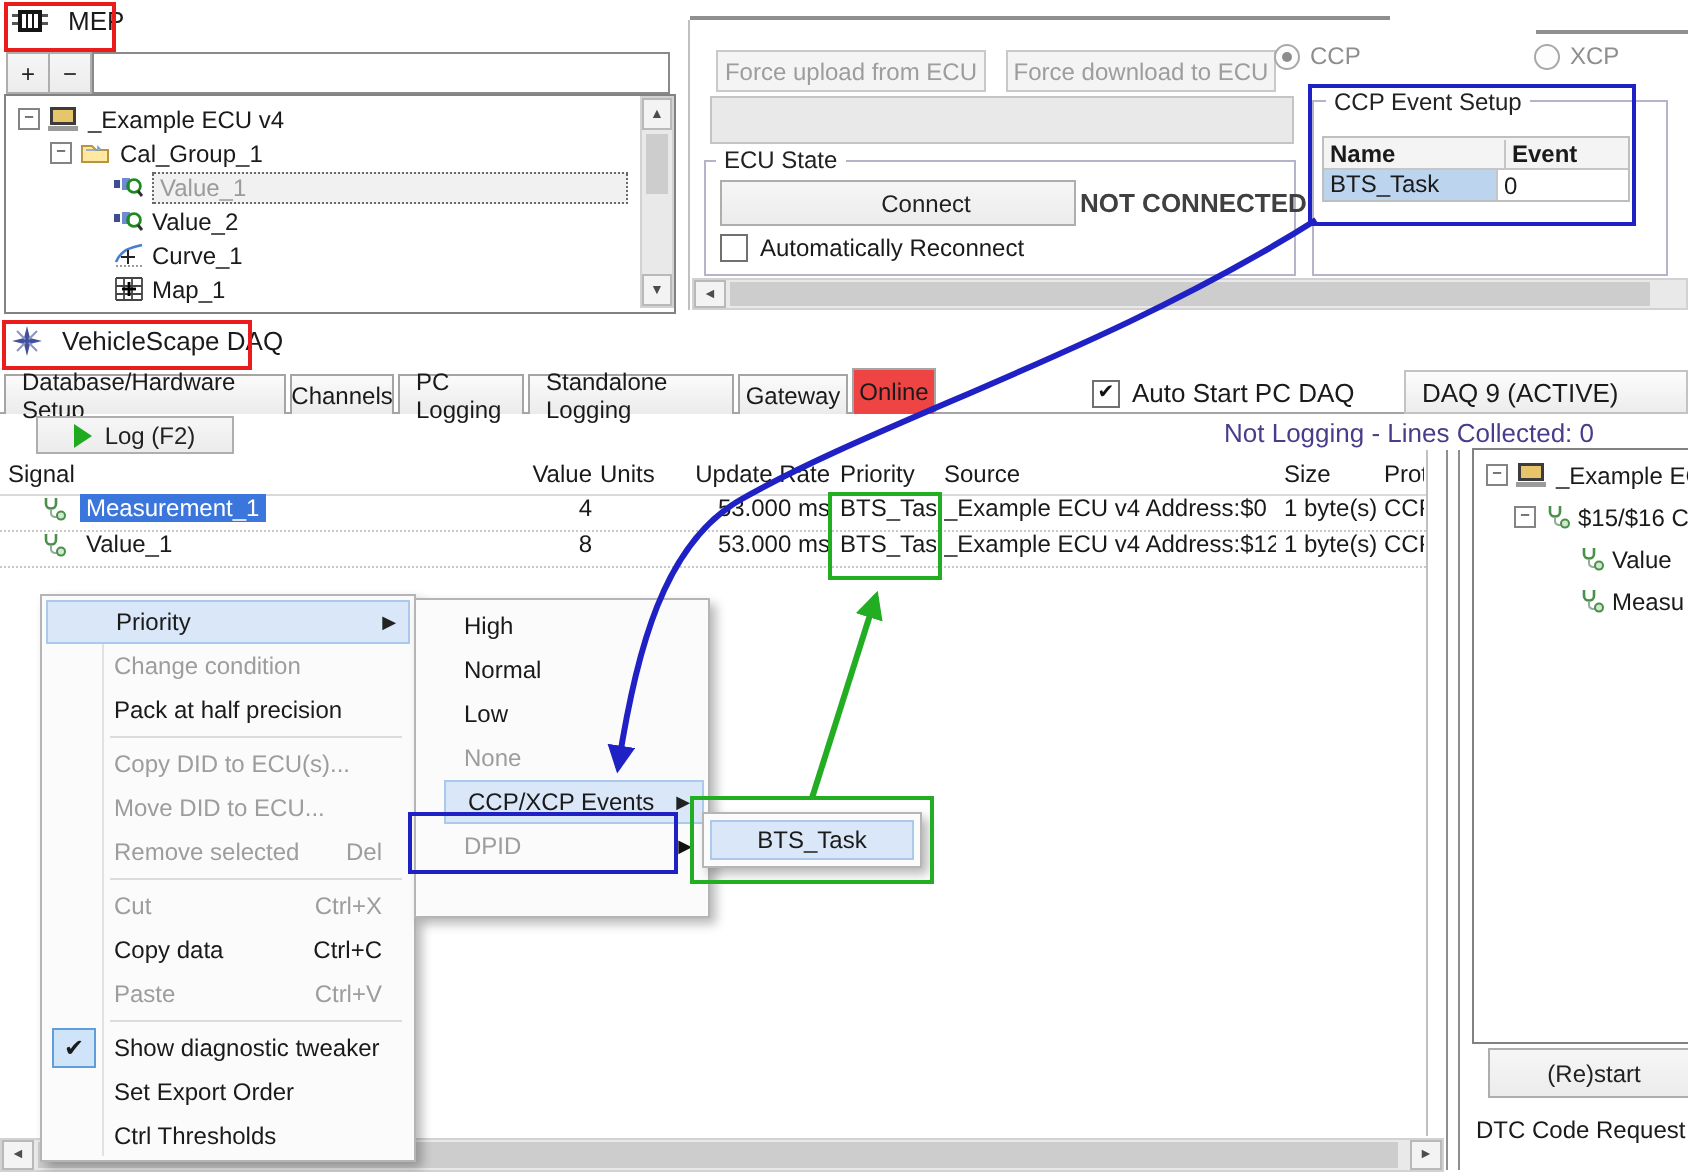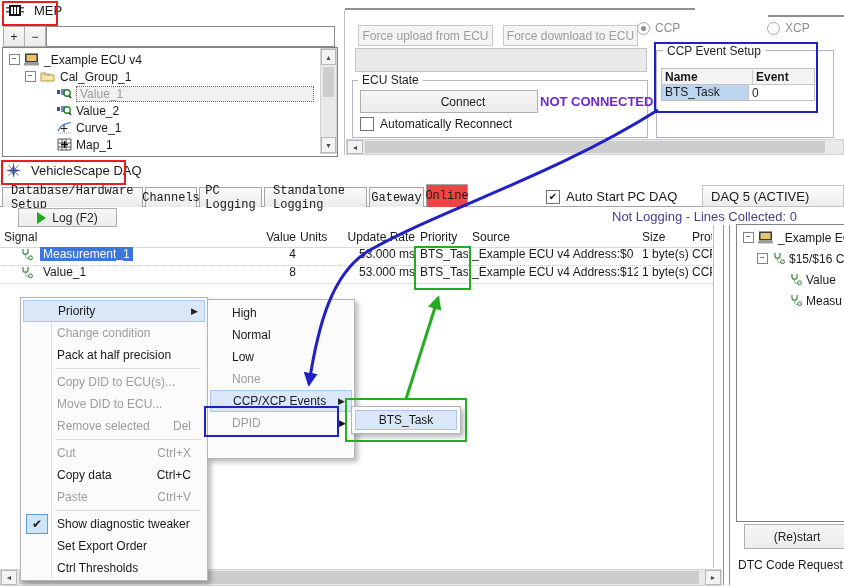--- a/index.html
+++ b/index.html
@@ -66,7 +66,7 @@
   .radio.on::after{content:"";position:absolute;left:3px;top:3px;width:5px;height:5px;border-radius:50%;background:#8d8d8d;}
   .hdrcell{background:linear-gradient(#fdfdfd,#ececec);border:1px solid #c3c3c3;box-sizing:border-box;
            display:flex;align-items:center;}
-  .red-status{color:#6d28d9;font-weight:bold;font-size:13px;}
+  .red-status{color:#404040;font-weight:bold;font-size:13px;}
   .purple-status{color:#483d8b;font-size:13px;}
   .play{width:0;height:0;border-left:9px solid #1faa1f;border-top:6px solid transparent;border-bottom:6px solid transparent;display:inline-block;}
 </style>

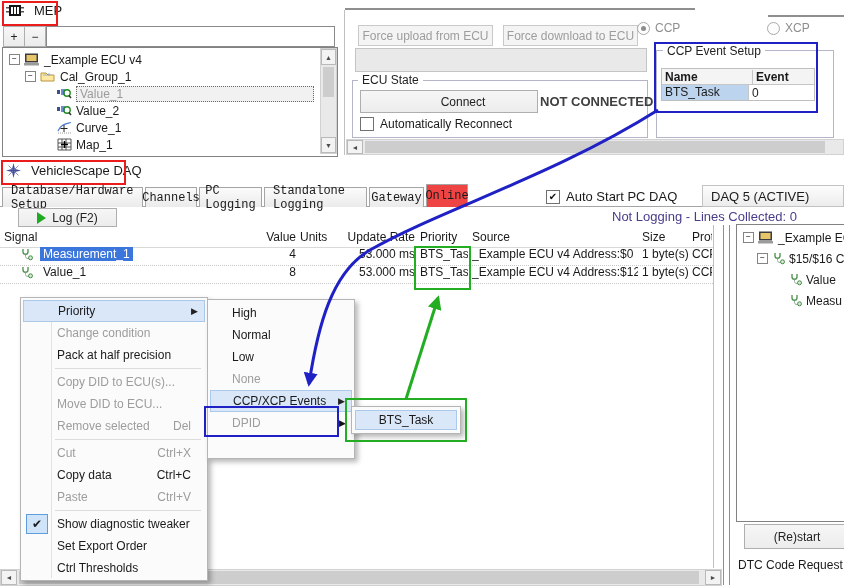--- a/index.html
+++ b/index.html
@@ -238,7 +238,7 @@
     <span style="font-size:13px;">VehicleScape DAQ</span>
   </div>
 
-  <div class="abs" style="left:0;top:185px;width:844px;height:22px;border-bottom:1px solid #a5a5a5;box-sizing:border-box;font-family:Liberation Mono, monospace;">
+  <div class="abs" style="left:0;top:185px;width:844px;height:22px;border-bottom:1px solid #a5a5a5;box-sizing:border-box;">
     <div style="display:flex;align-items:flex-end;height:22px;padding-left:2px;">
       <div class="tab" style="width:141px;">
           <span>Database/Hardware Setup</span>

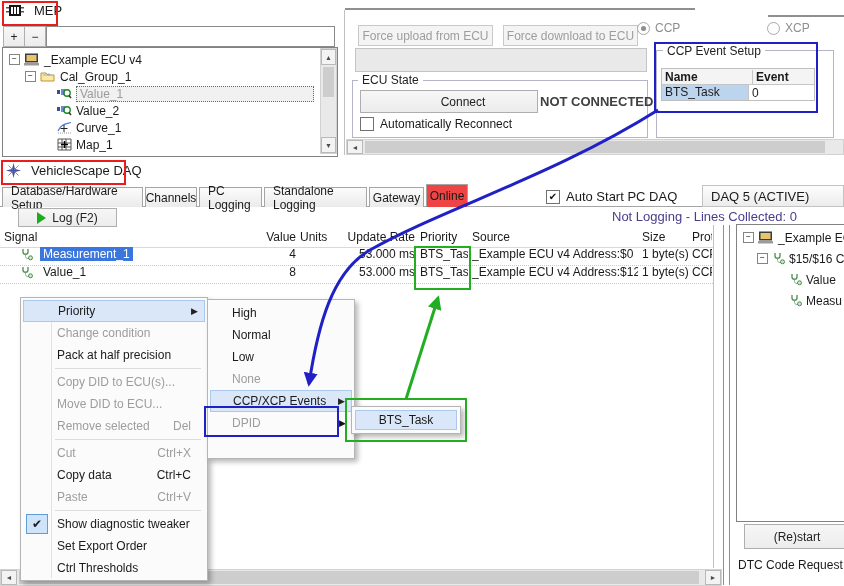--- a/index.html
+++ b/index.html
@@ -265,7 +265,7 @@
     <span style="font-size:13px;">Auto Start PC DAQ</span>
   </div>
   <div class="hdrcell" style="position:absolute;left:702px;top:185px;width:142px;height:22px;padding-left:8px;z-index:4;">
-    <span style="font-size:13px;">DAQ 5 (ACTIVE)</span>
+    <span style="font-size:13px;">DAQ 9 (ACTIVE)</span>
   </div>
 
   <div class="btn" style="left:18px;top:208px;width:97px;height:17px;gap:6px;">

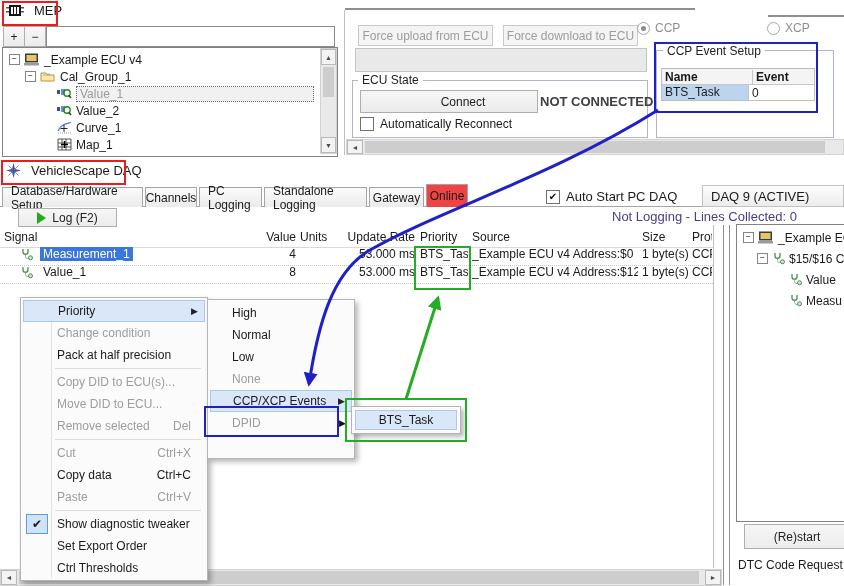--- a/index.html
+++ b/index.html
@@ -449,7 +449,7 @@
     <div class="mi disabled" style="padding-left:22px;">
         <span>None</span>
       </div>
-    <div class="mi hl" style="padding-left:22px;">
+    <div class="mi hl" style="padding-left:11px;margin-left:12px;">
       <span>CCP/XCP Events</span>
       <span class="arrow">▶</span>
     </div>

